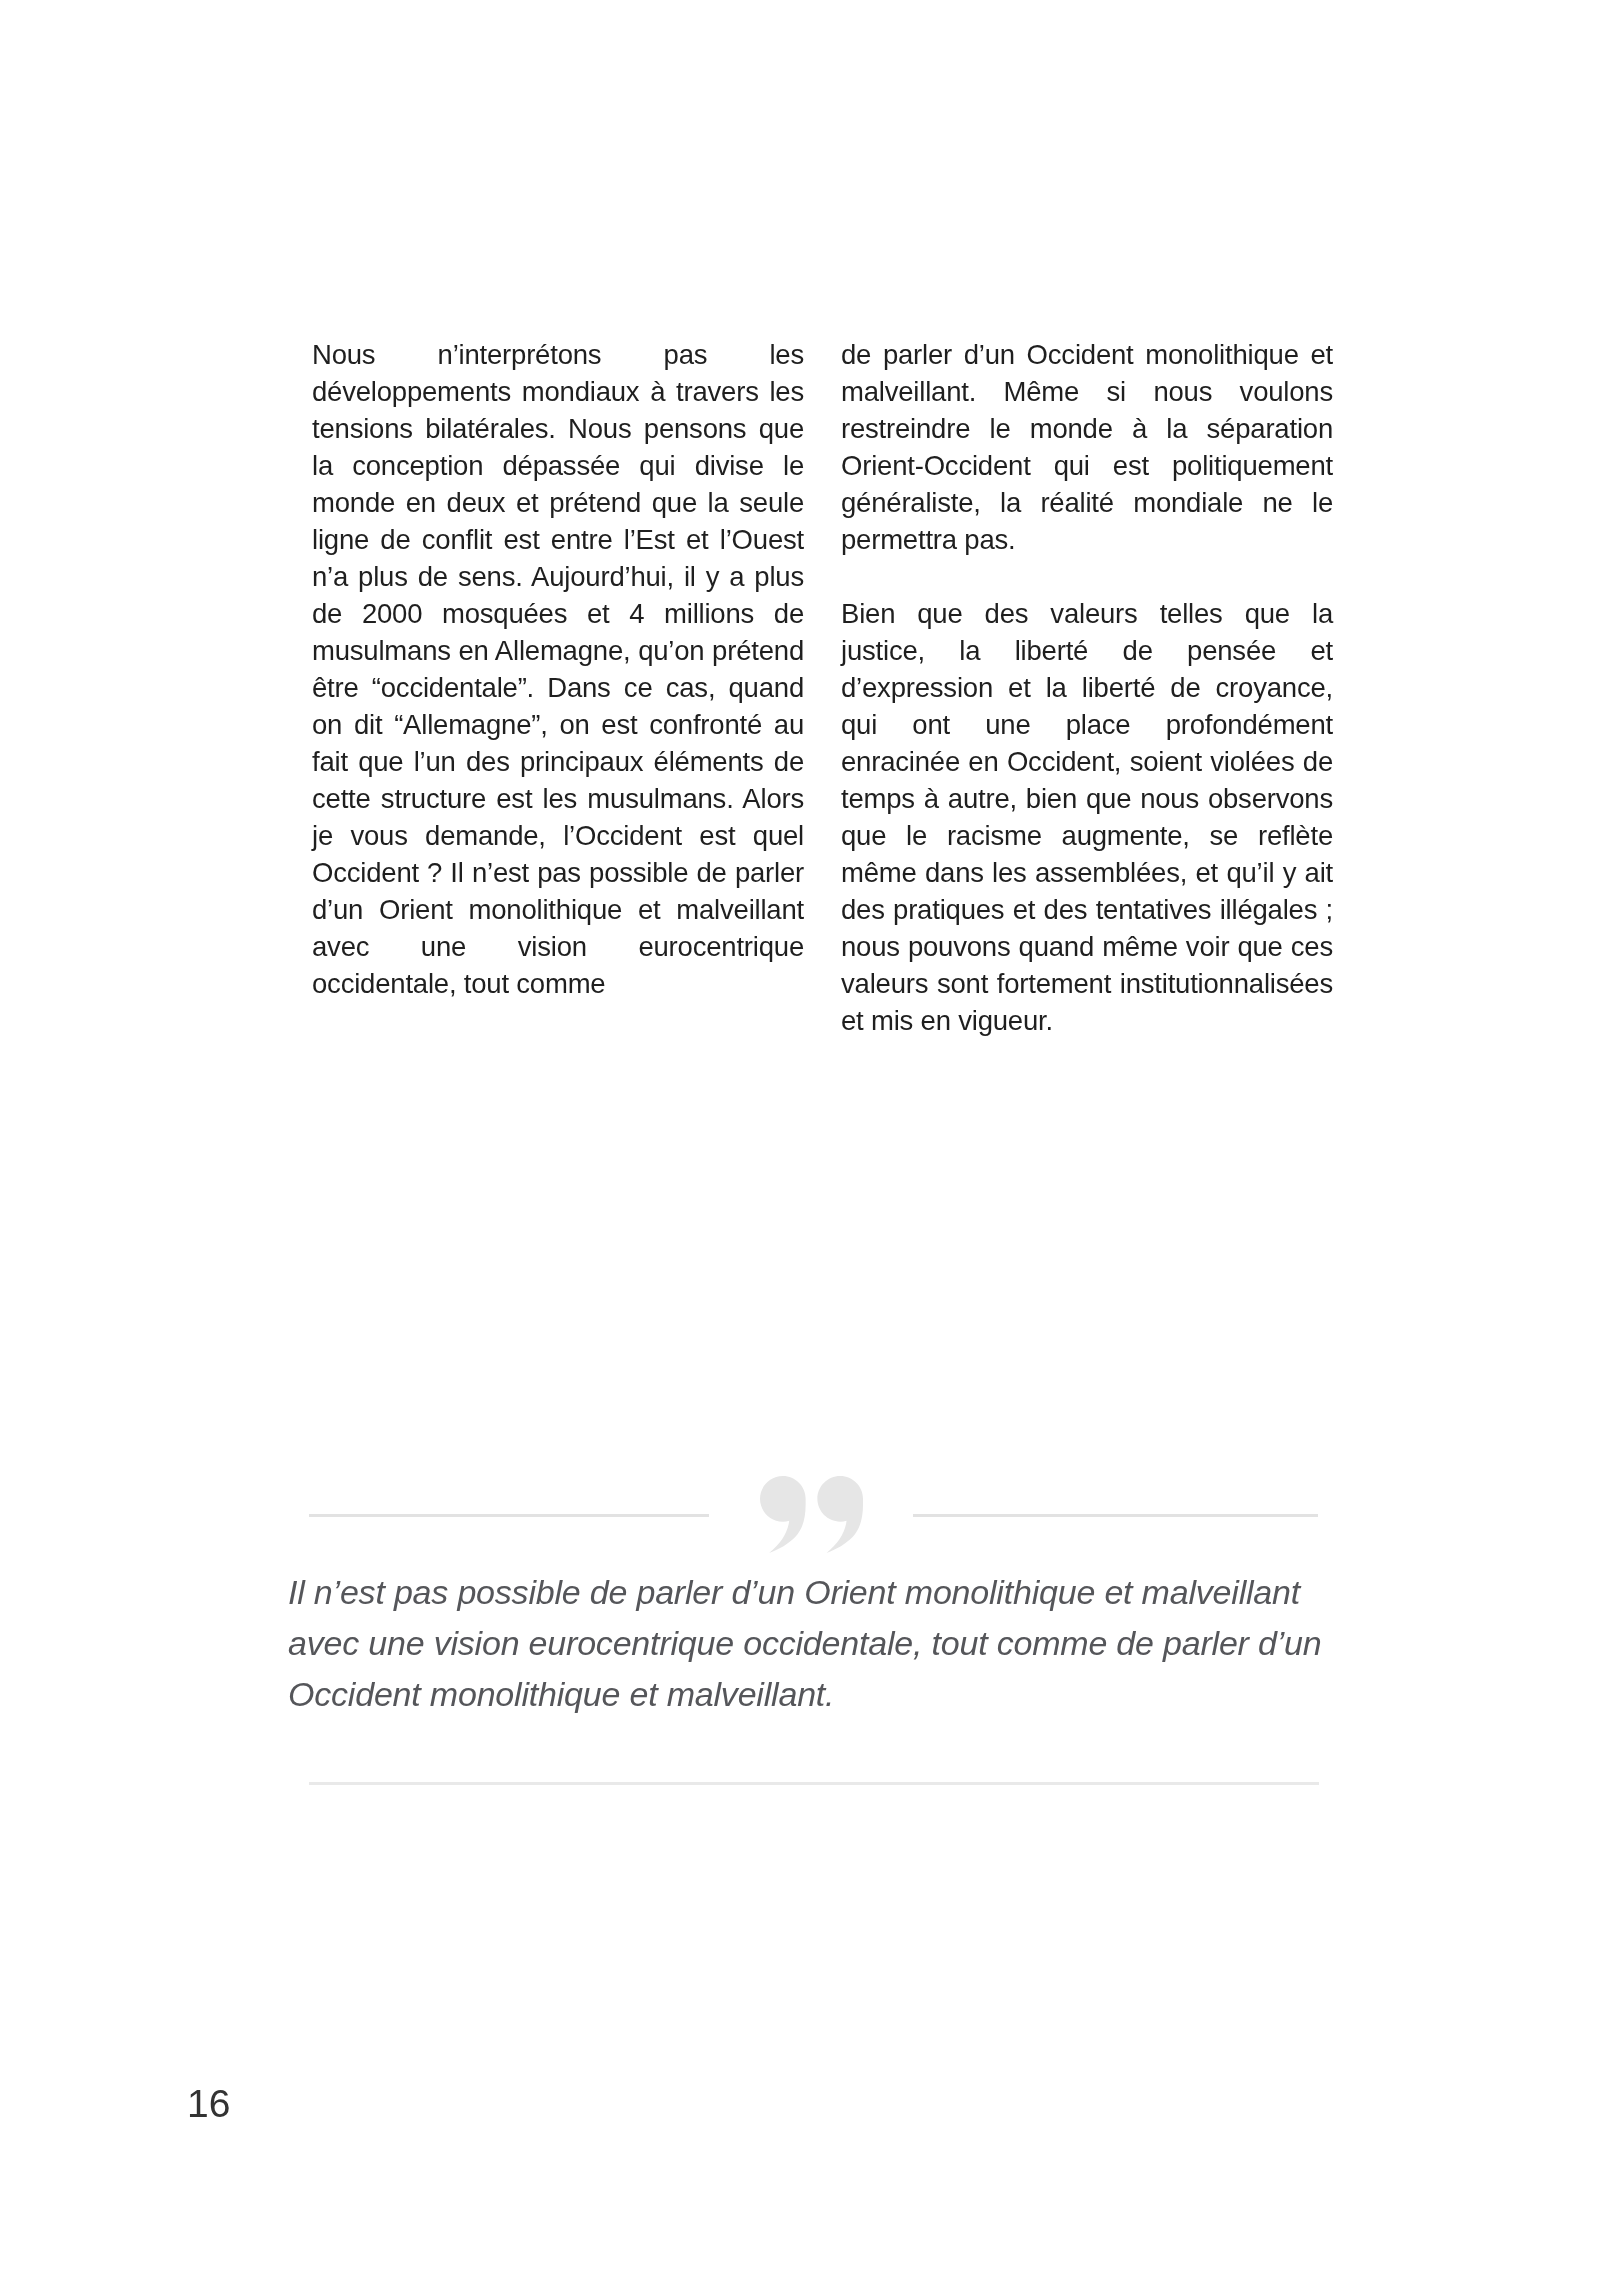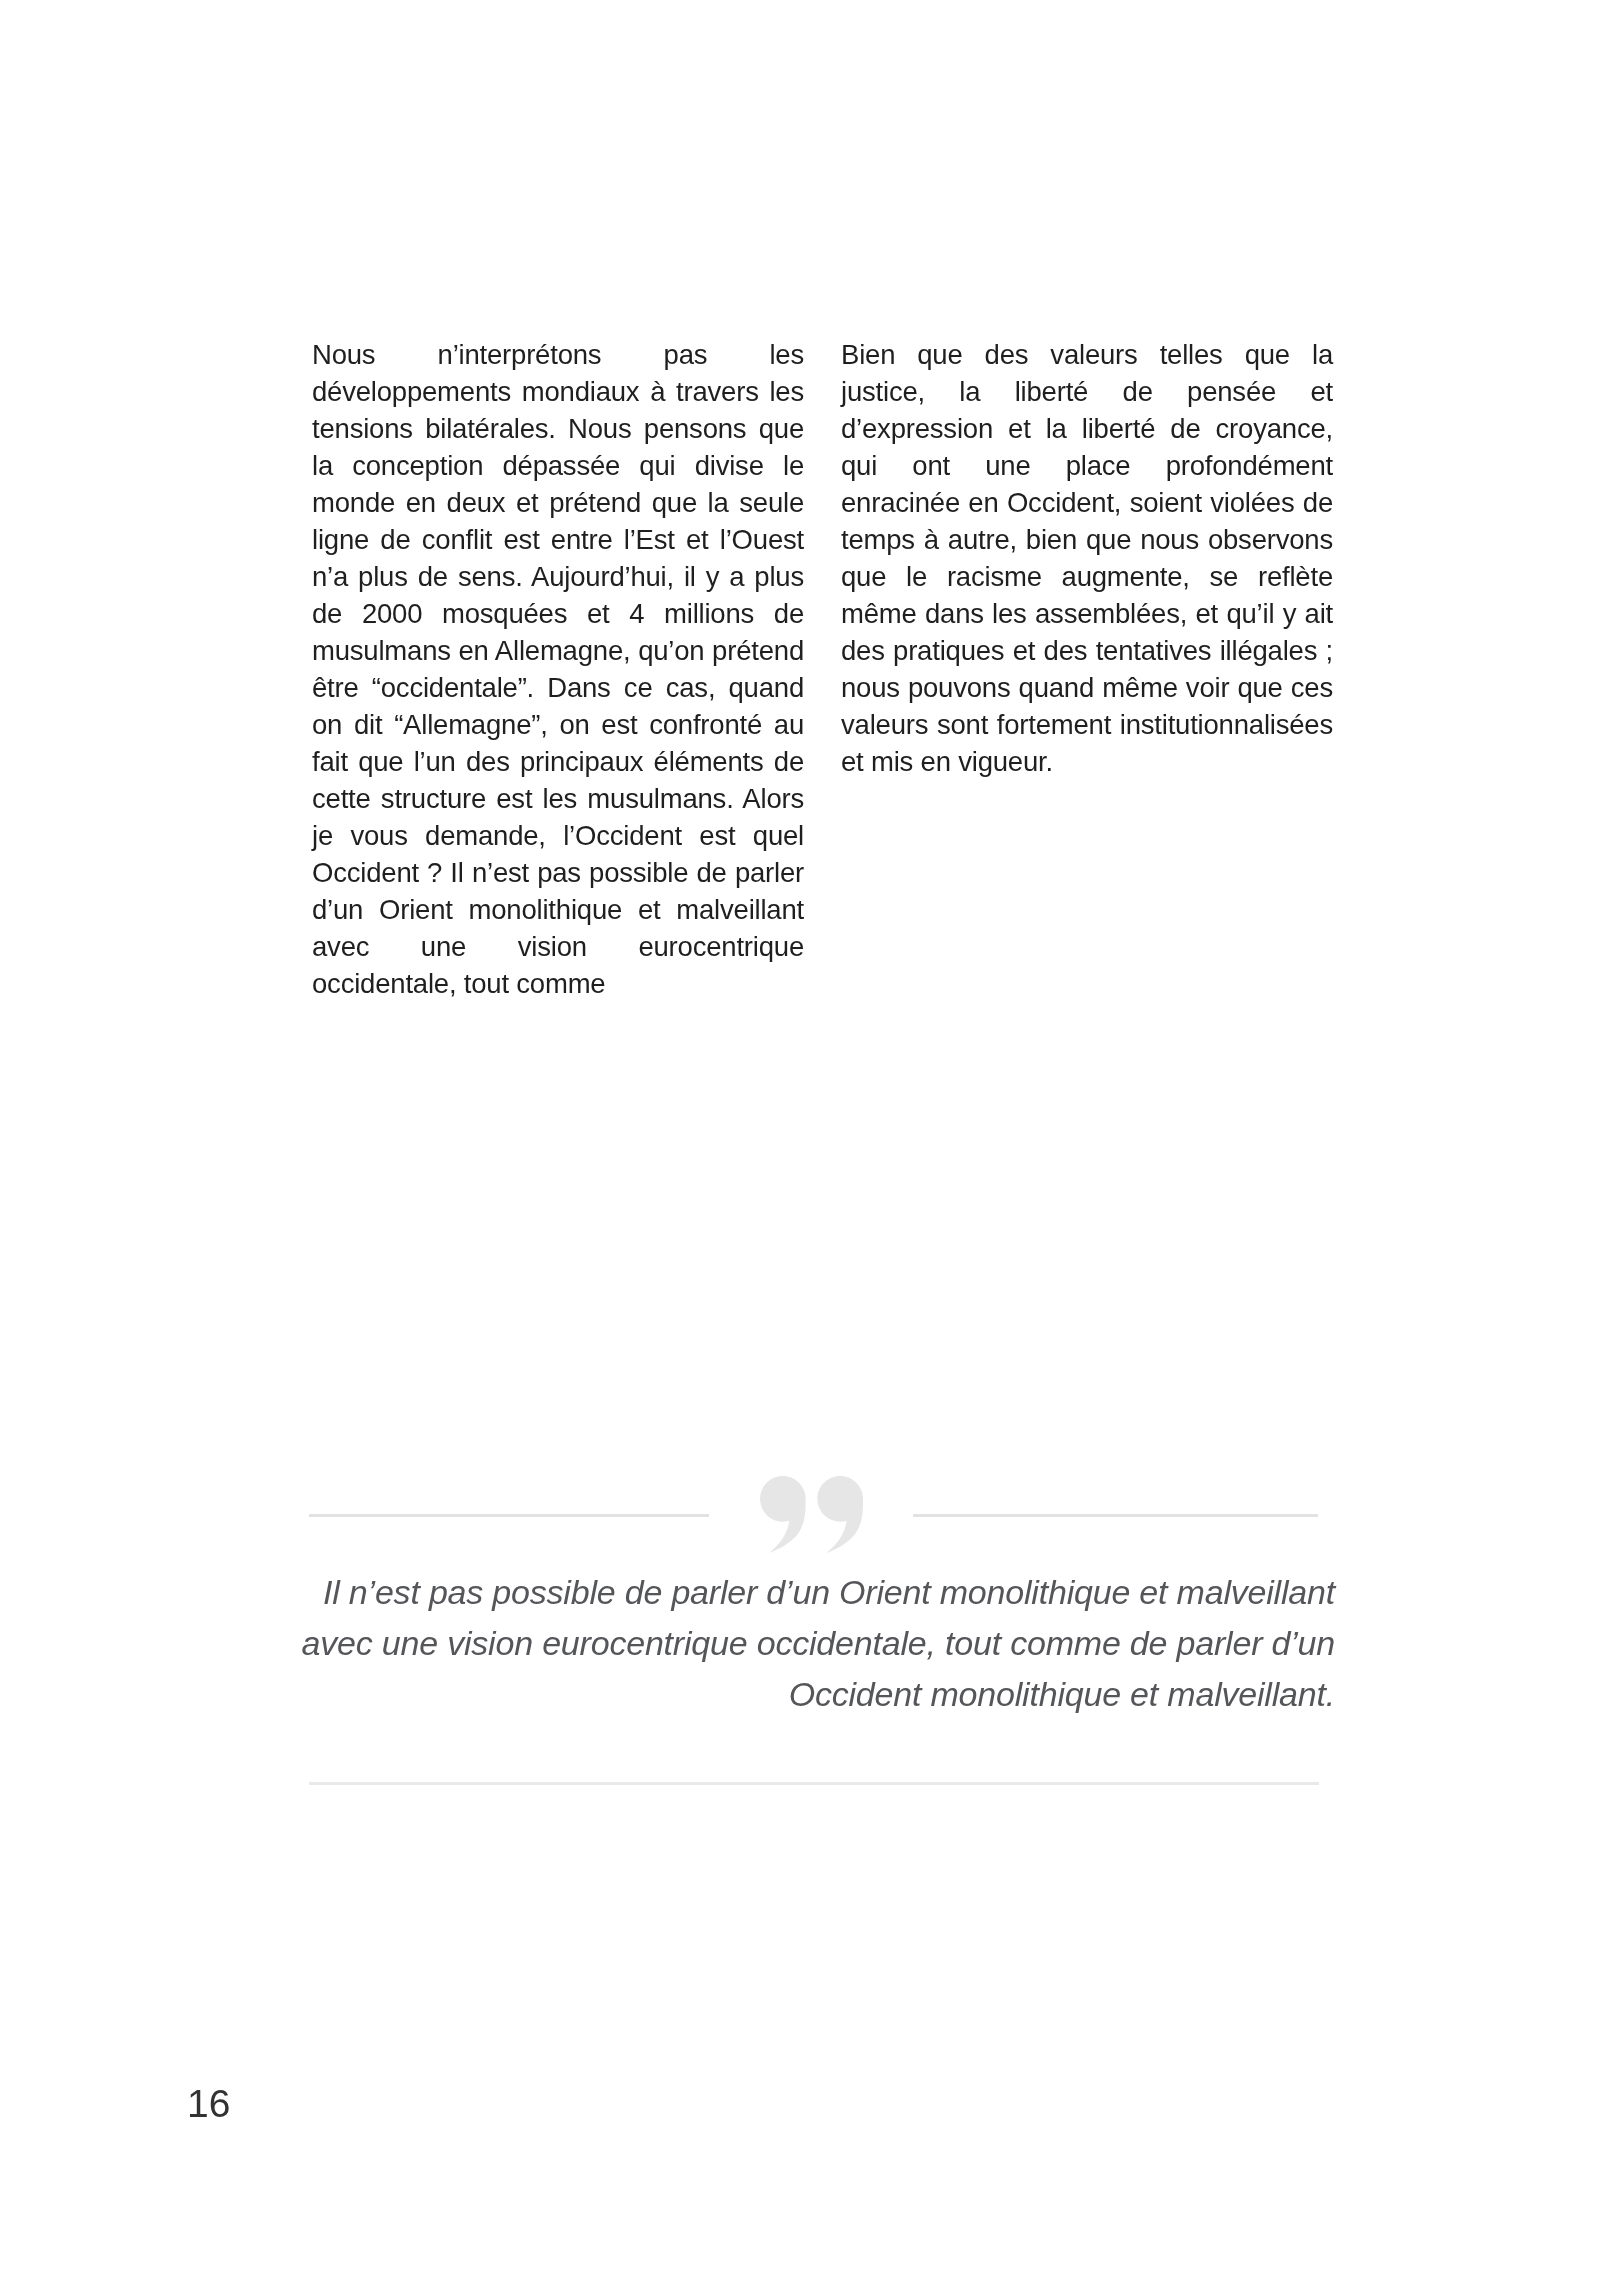--- a/index.html
+++ b/index.html
@@ -89,6 +89,7 @@
       <p>Nous n’interprétons pas les développements mondiaux à travers les tensions bilatérales. Nous pensons que la conception dépassée qui divise le monde en deux et prétend que la seule ligne de conflit est entre l’Est et l’Ouest n’a plus de sens. Aujourd’hui, il y a plus de 2000 mosquées et 4 millions de musulmans en Allemagne, qu’on prétend être “occidentale”. Dans ce cas, quand on dit “Allemagne”, on est confronté au fait que l’un des principaux éléments de cette structure est les musulmans. Alors je vous demande, l’Occident est quel Occident ? Il n’est pas possible de parler d’un Orient monolithique et malveillant avec une vision eurocentrique occidentale, tout comme</p>
     </div>
     <div class="text-column">
+      <p>de parler d’un Occident monolithique et malveillant. Même si nous voulons restreindre le monde à la séparation Orient-Occident qui est politiquement généraliste, la réalité mondiale ne le permettra pas.</p>
       <p>Bien que des valeurs telles que la justice, la liberté de pensée et d’expression et la liberté de croyance, qui ont une place profondément enracinée en Occident, soient violées de temps à autre, bien que nous observons que le racisme augmente, se reflète même dans les assemblées, et qu’il y ait des pratiques et des tentatives illégales ; nous pouvons quand même voir que ces valeurs sont fortement institutionnalisées et mis en vigueur.</p>
     </div>
   </div>

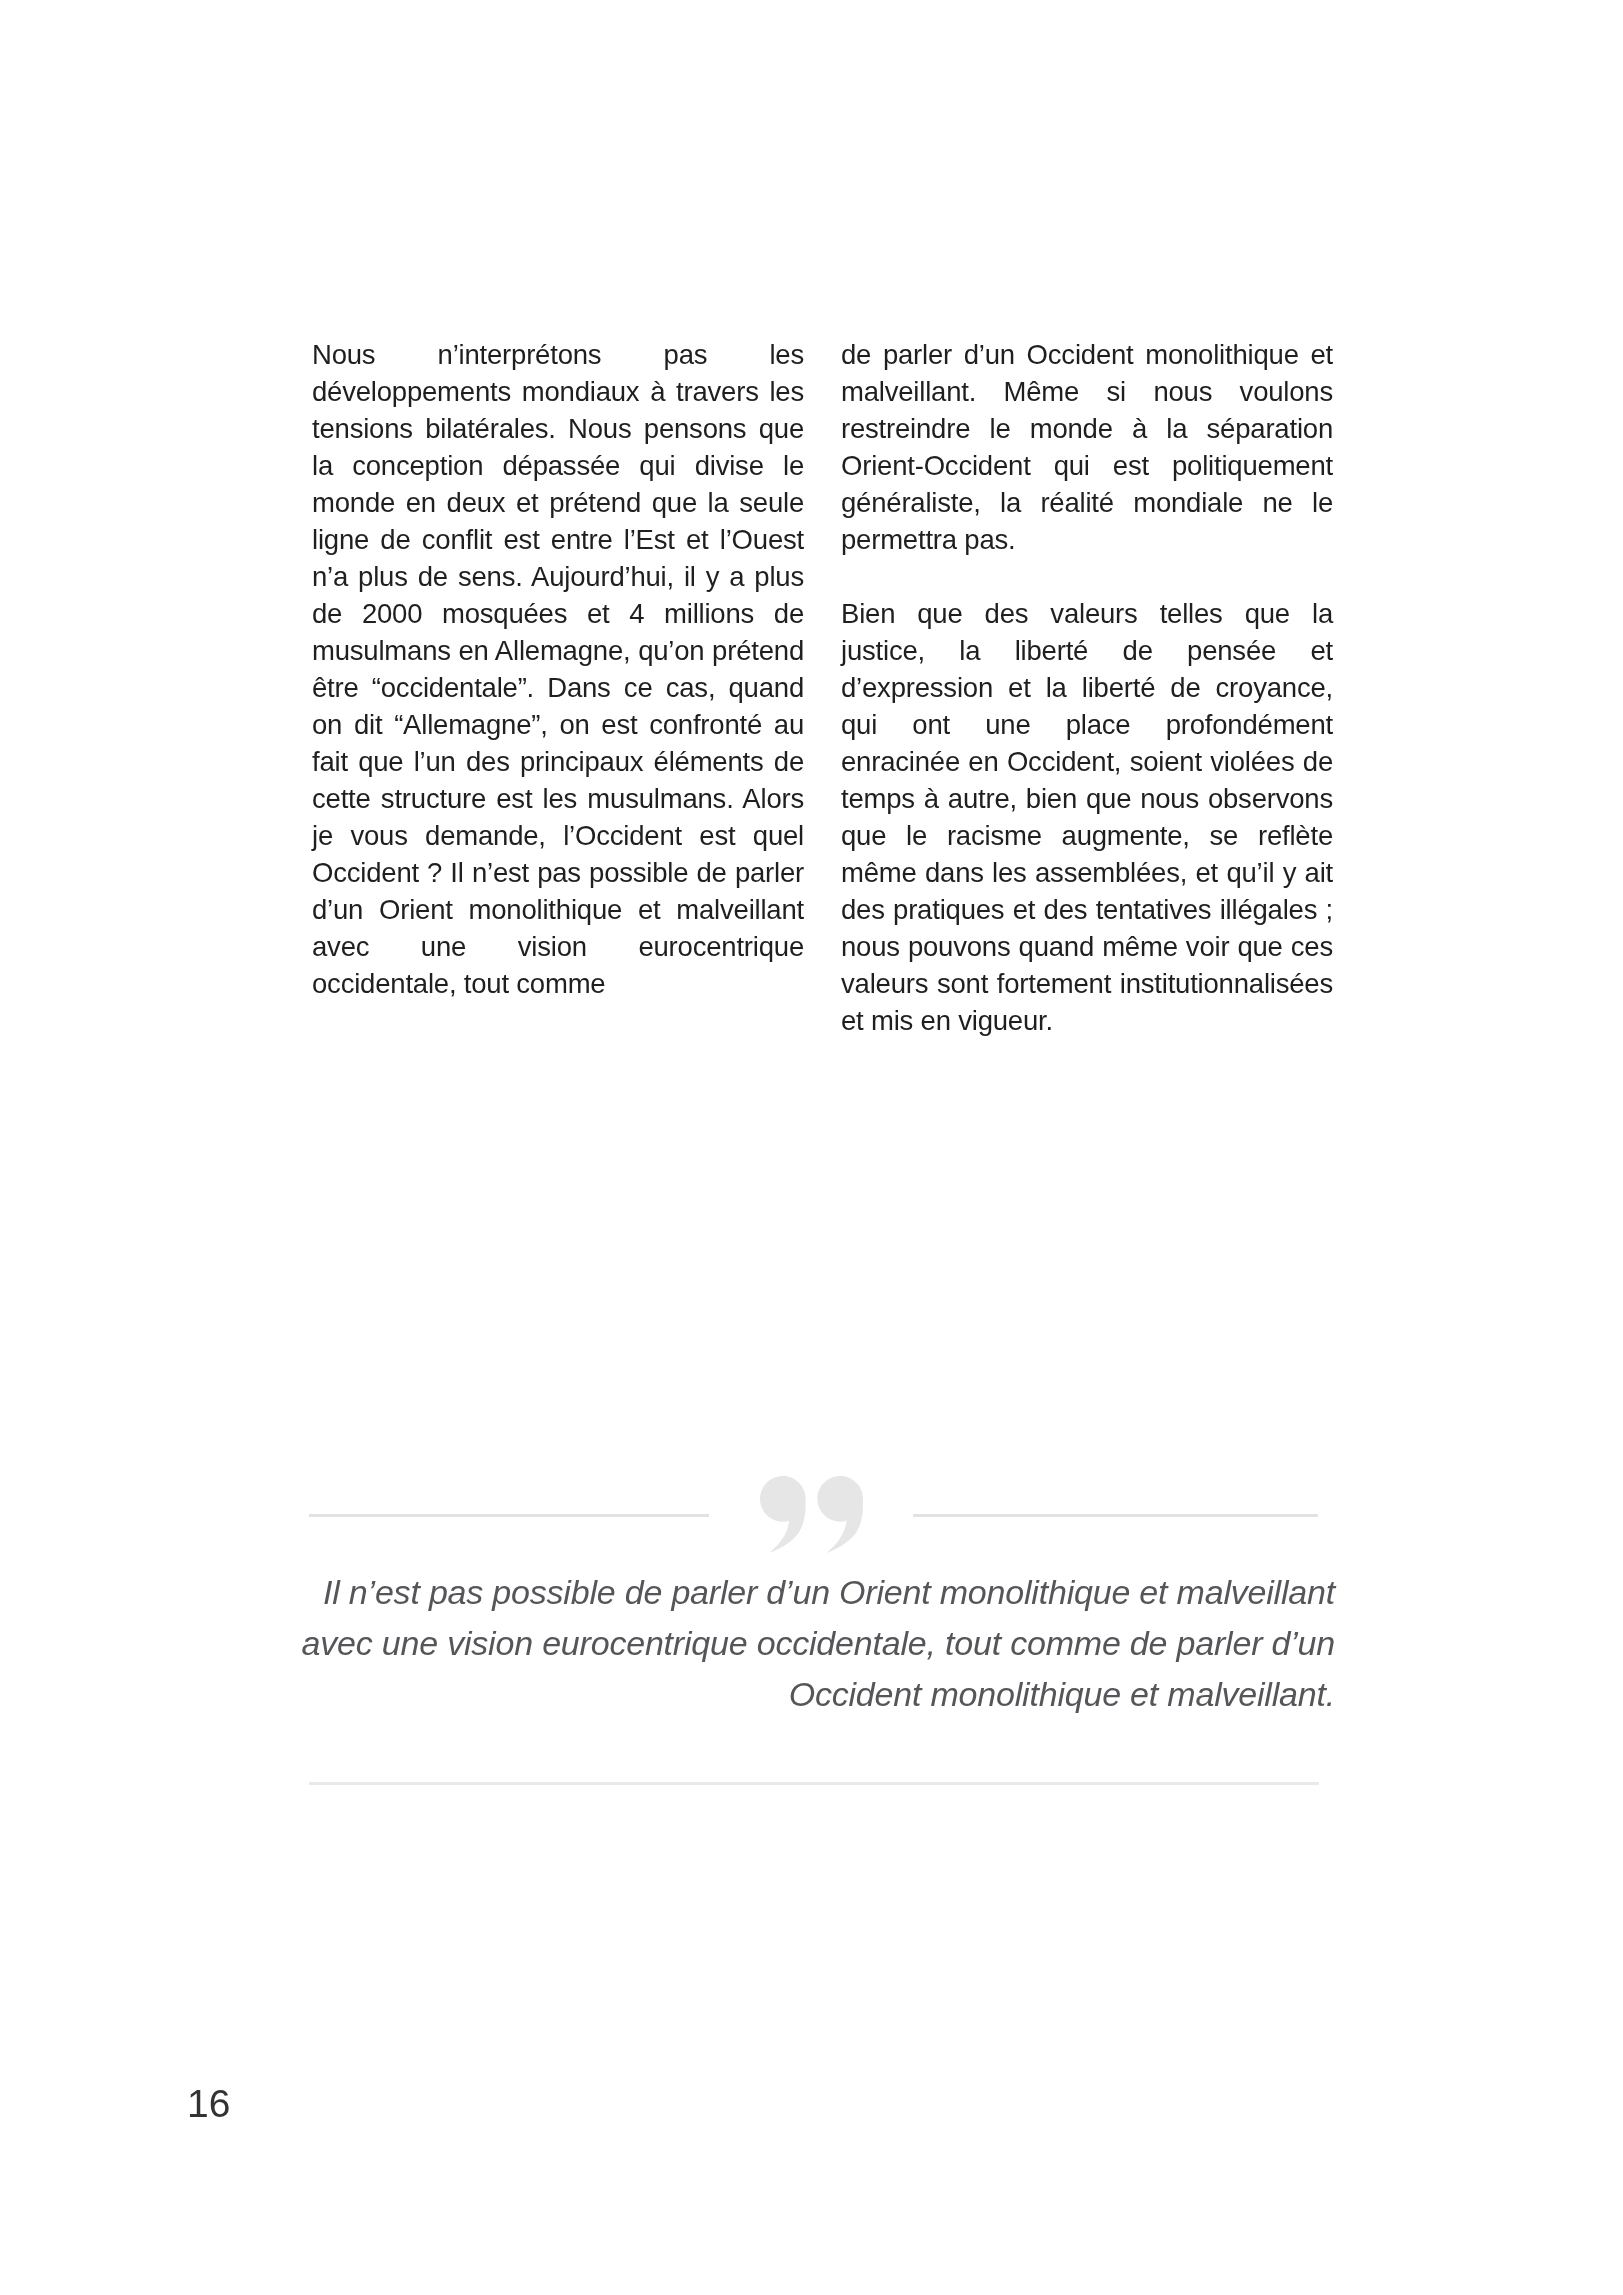--- a/index.html
+++ b/index.html
@@ -68,7 +68,7 @@
     font-style: italic;
     letter-spacing: -0.2px;
     color: #55565a;
-    text-align: right;
+    text-align: left;
   }
   .page-number {
     position: absolute;

